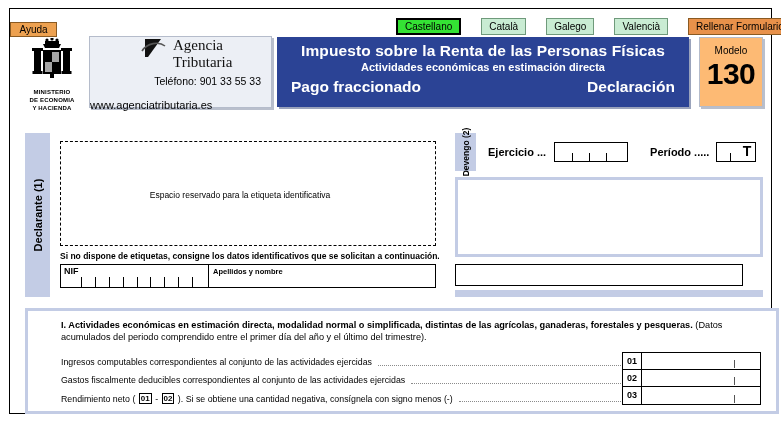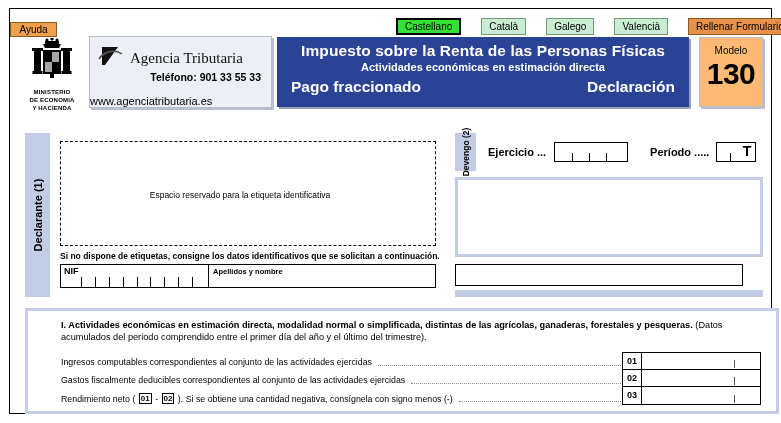--- a/index.html
+++ b/index.html
@@ -117,8 +117,9 @@
   }
   .agencia-top {
     display: flex;
-    align-items: flex-end;
-    padding: 8px 0 0 8px;
+    align-items: flex-start;
+    padding: 0 0 0 8px;
+    margin-left: 43px;
   }
   .agencia-logo { width: 26px; height: 22px; flex: 0 0 auto; }
   .agencia-name {

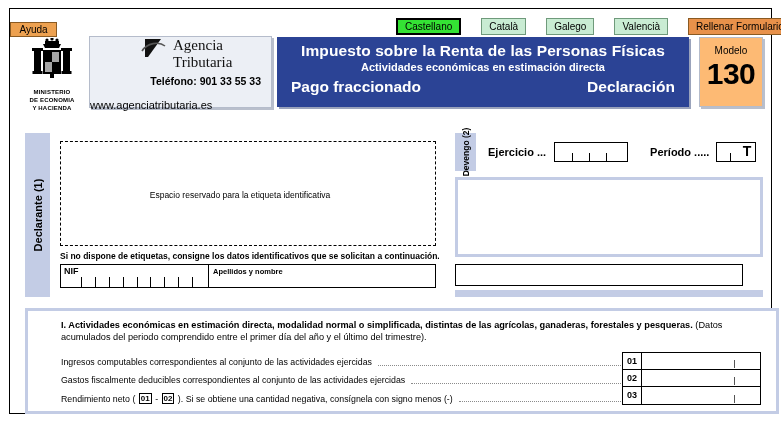--- a/index.html
+++ b/index.html
@@ -130,7 +130,7 @@
   }
   .agencia-tel {
     font-size: 10.5px;
-    font-weight: bold;
+    font-weight: normal;
     text-align: right;
     padding-right: 10px;
     margin-top: 4px;

